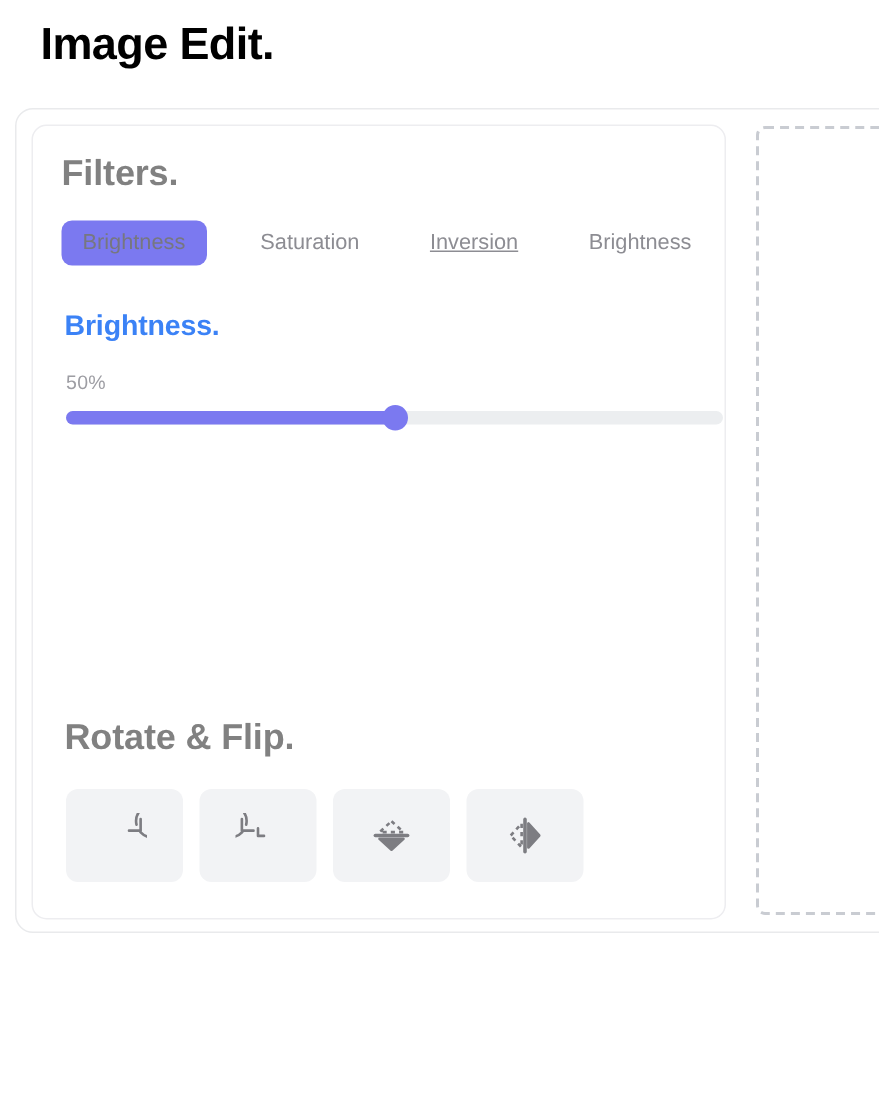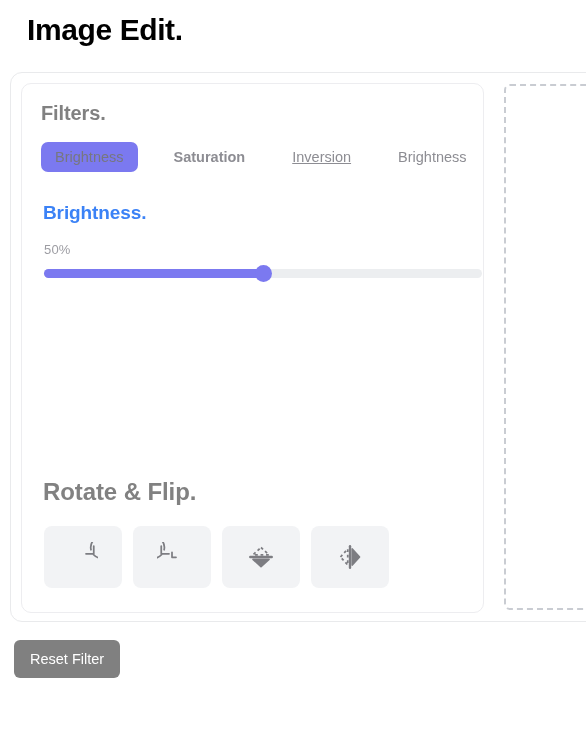--- a/index.html
+++ b/index.html
@@ -69,7 +69,7 @@
   }
 
   .section-heading {
-    font-size: 20px;
+    font-size: 24px;
     font-weight: bold;
     color: #818181;
     margin: 0;

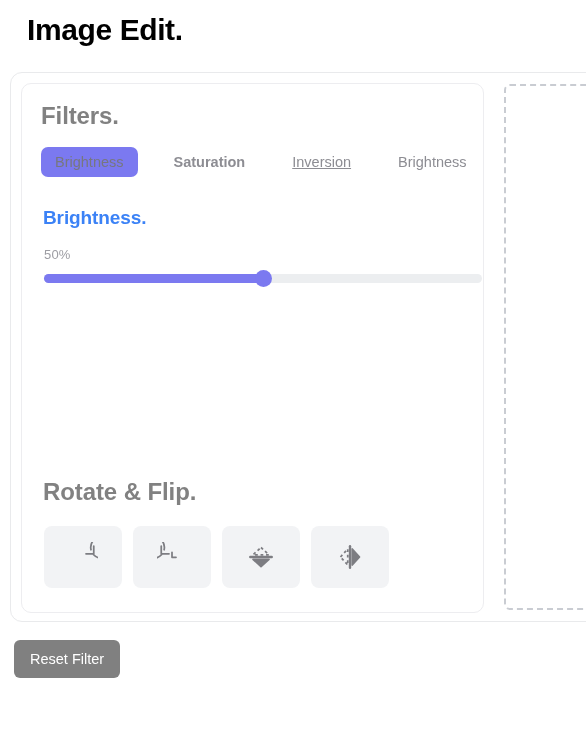--- a/index.html
+++ b/index.html
@@ -101,7 +101,7 @@
     color: #77777f;
   }
   .filter-tab:nth-child(1) { margin-left: 0px; }
-  .filter-tab:nth-child(2) { margin-left: 22px; font-weight: bold; }
+  .filter-tab:nth-child(2) { margin-left: 22px; }
   .filter-tab:nth-child(3) { margin-left: 19px; text-decoration: underline; }
   .filter-tab:nth-child(4) { margin-left: 19px; }
 

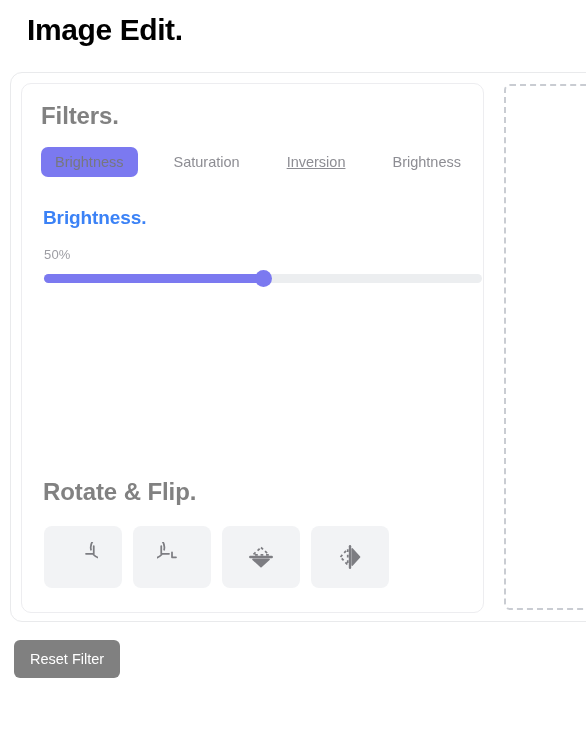--- a/index.html
+++ b/index.html
@@ -296,7 +296,6 @@
 
   </div>
 
-  <button class="reset-button">Reset Filter</button>
 
 </div>
 

